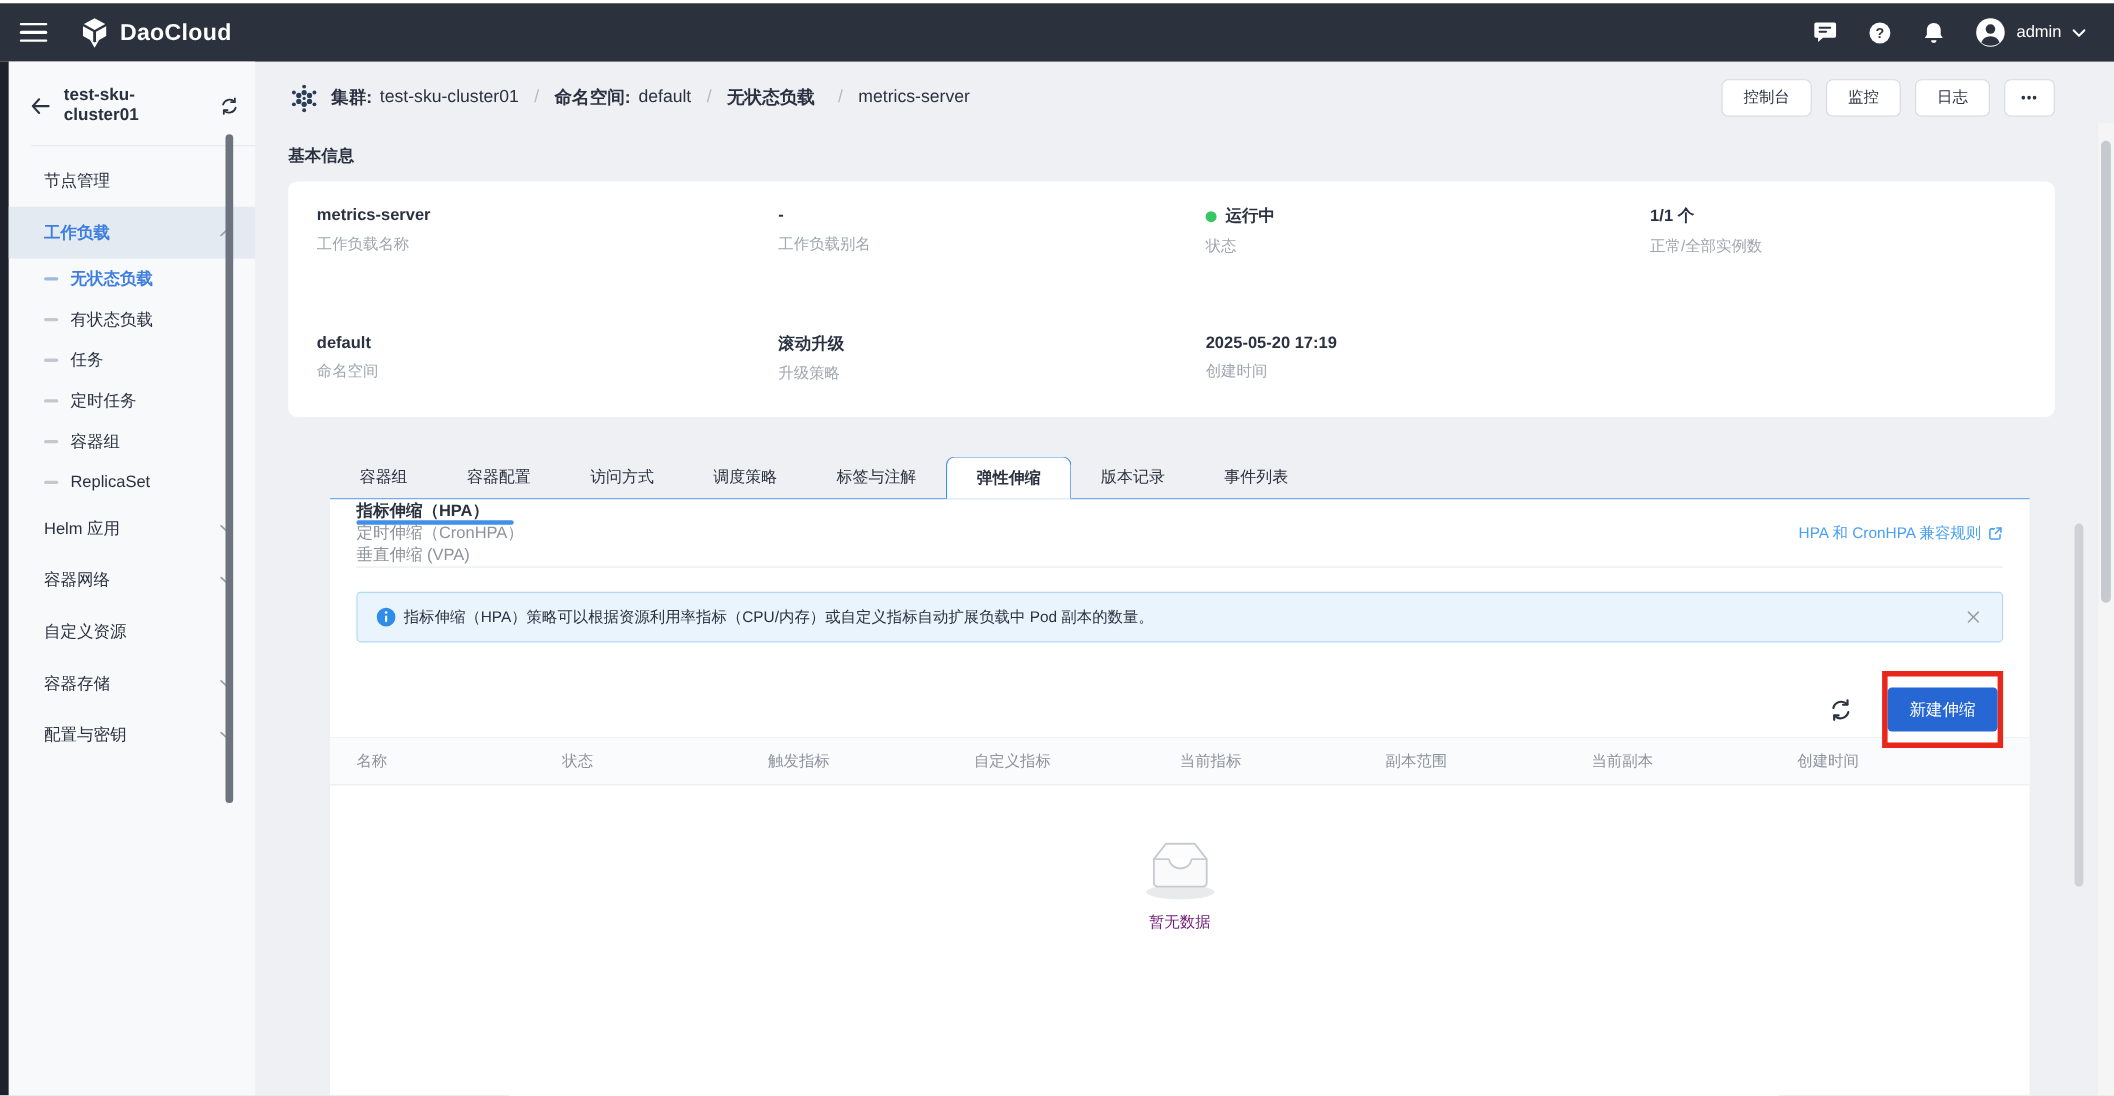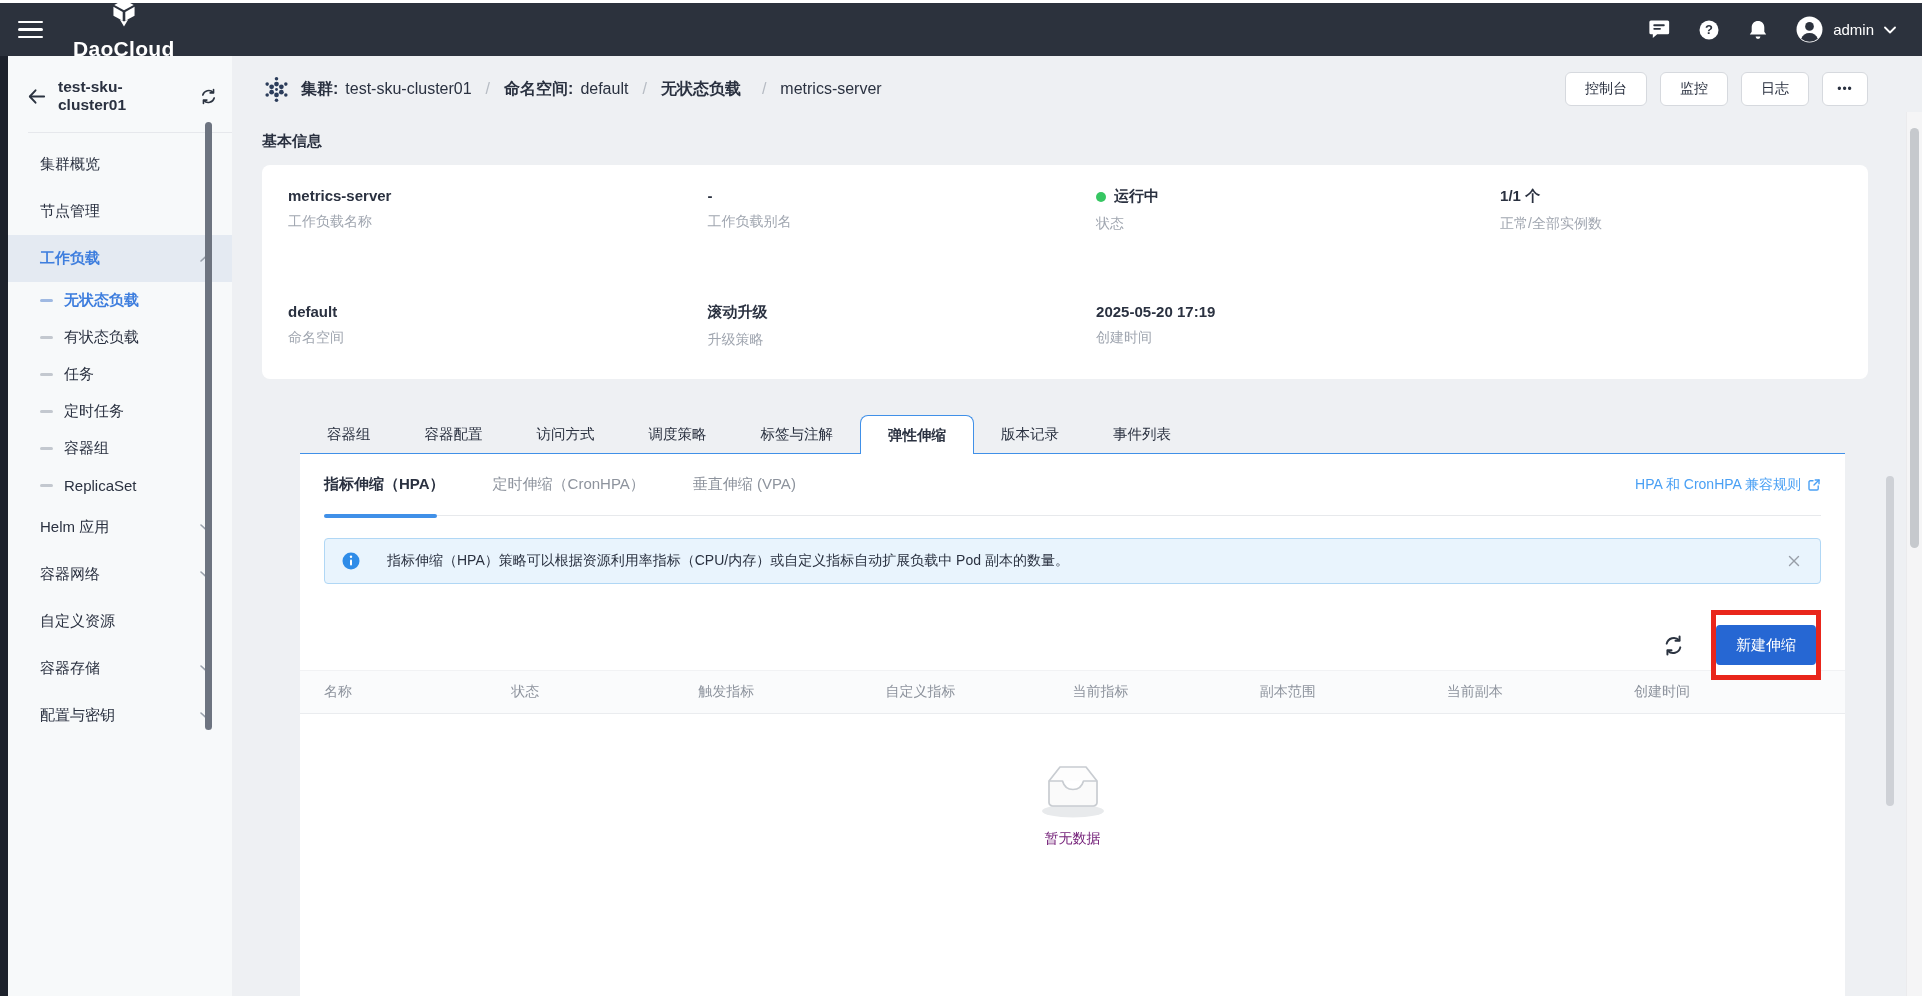--- a/index.html
+++ b/index.html
@@ -13,7 +13,7 @@
             padding:0 26px 0 18px; flex:none; }
   .hamburger { width:25px; display:flex; flex-direction:column; gap:5px; cursor:pointer; margin-right:30px; }
   .hamburger span { height:2.5px; background:#fff; border-radius:2px; }
-  .brand { display:flex; align-items:center; gap:10px; cursor:pointer;flex-direction:column; }
+  .brand { display:flex; align-items:center; gap:10px; cursor:pointer; }
   .brand-text { color:#fff; font-size:21px; font-weight:700; letter-spacing:.3px; }
   .topbar-right { margin-left:auto; display:flex; align-items:center; gap:27px; }
   .tb-icon { display:flex; cursor:pointer; }

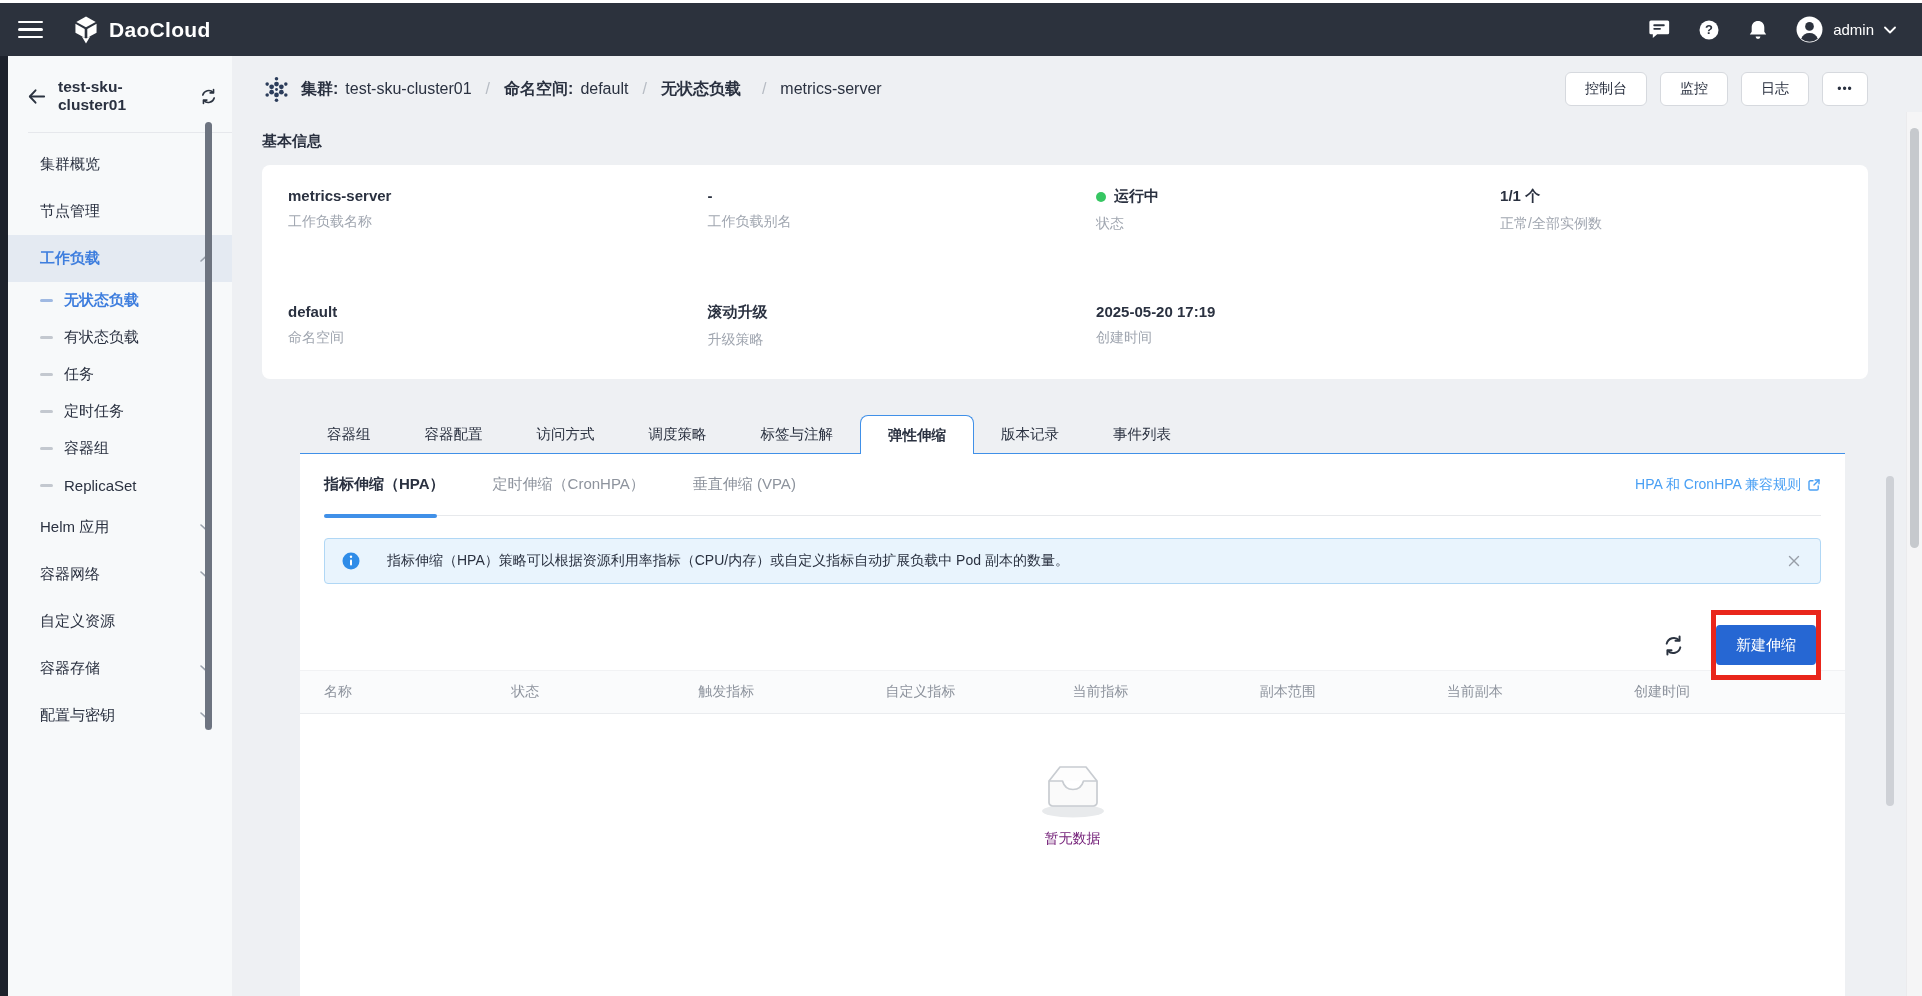--- a/index.html
+++ b/index.html
@@ -196,9 +196,6 @@
       <div class="sidebar-divider"></div>
       <nav class="nav" id="sidebar-nav">
           <div class="nav-item">
-            <span class="nav-label">集群概览</span>
-          </div>
-          <div class="nav-item">
             <span class="nav-label">节点管理</span>
           </div>
           <div class="nav-item active">

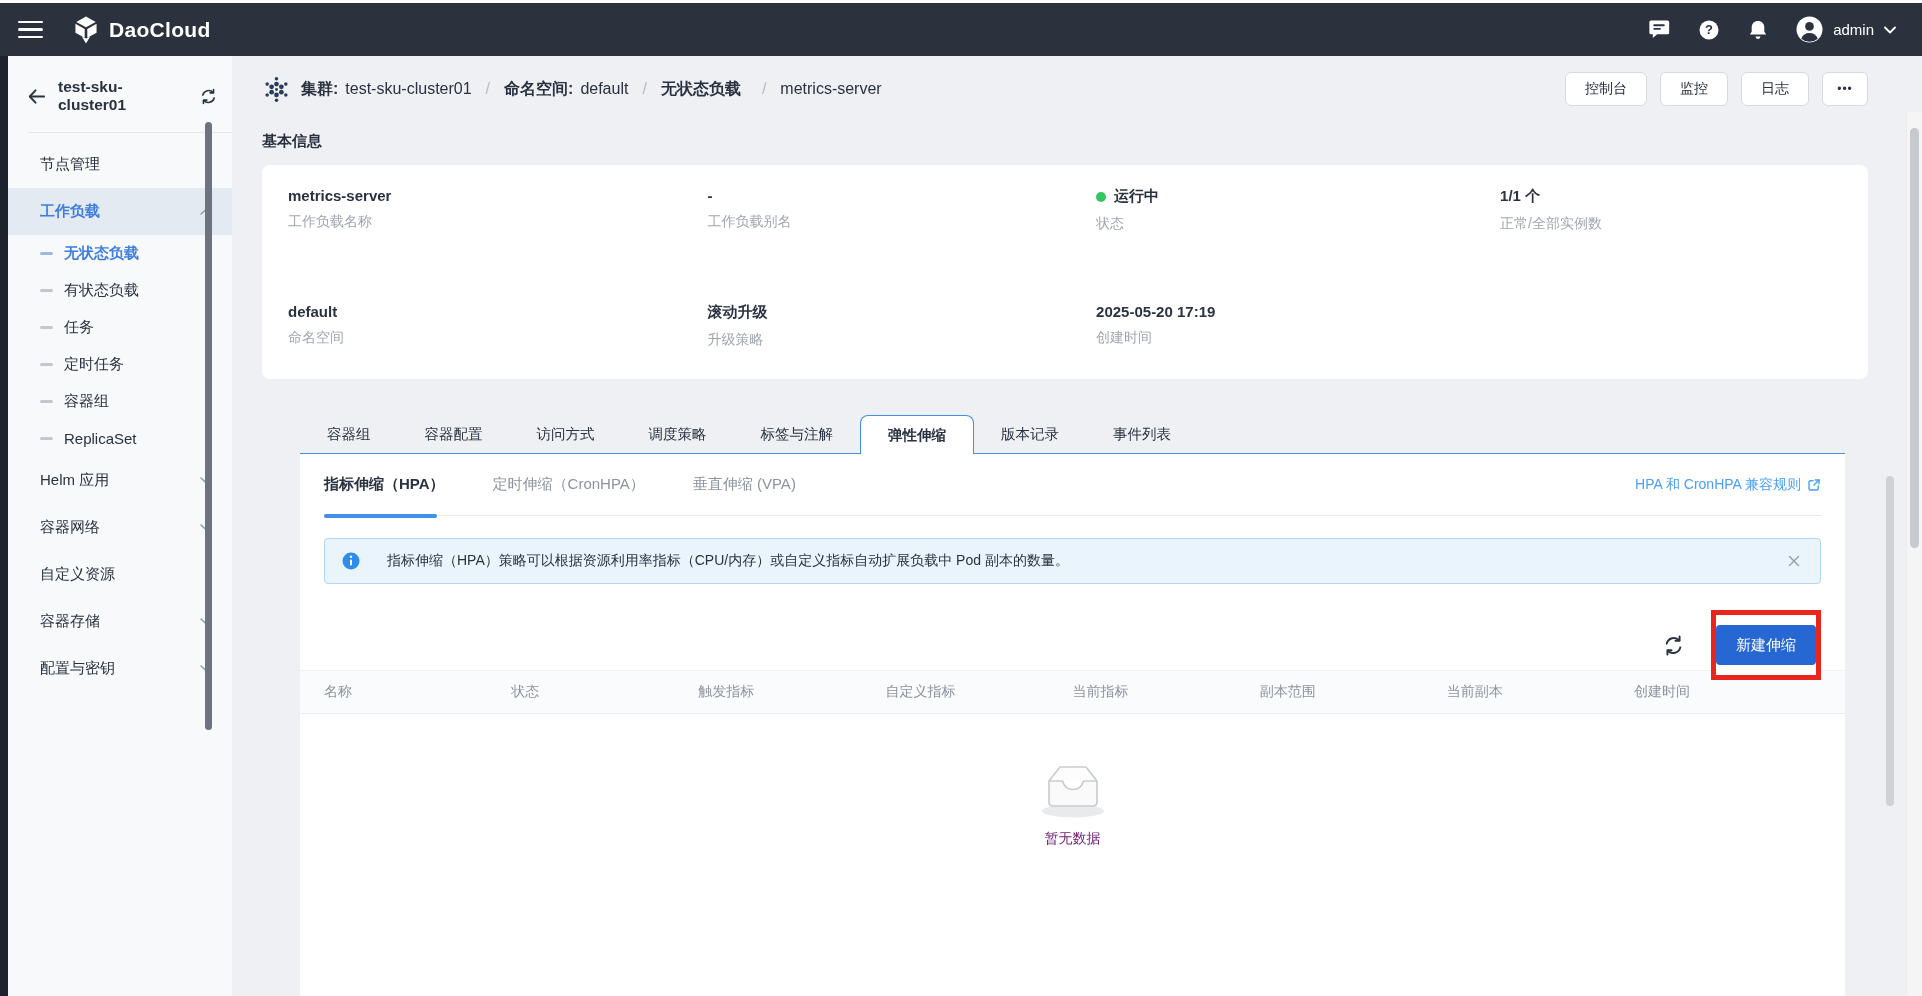--- a/index.html
+++ b/index.html
@@ -379,7 +379,7 @@
 
         <section class="panel">
           <div class="subtab-row">
-            <div id="subtabs" style="display:flex;height:100%;">
+            <div id="subtabs" style="display:flex;height:100%;flex-direction:column;">
                 <div class="subtab active">指标伸缩（HPA）</div>
                 <div class="subtab">定时伸缩（CronHPA）</div>
                 <div class="subtab">垂直伸缩 (VPA)</div>

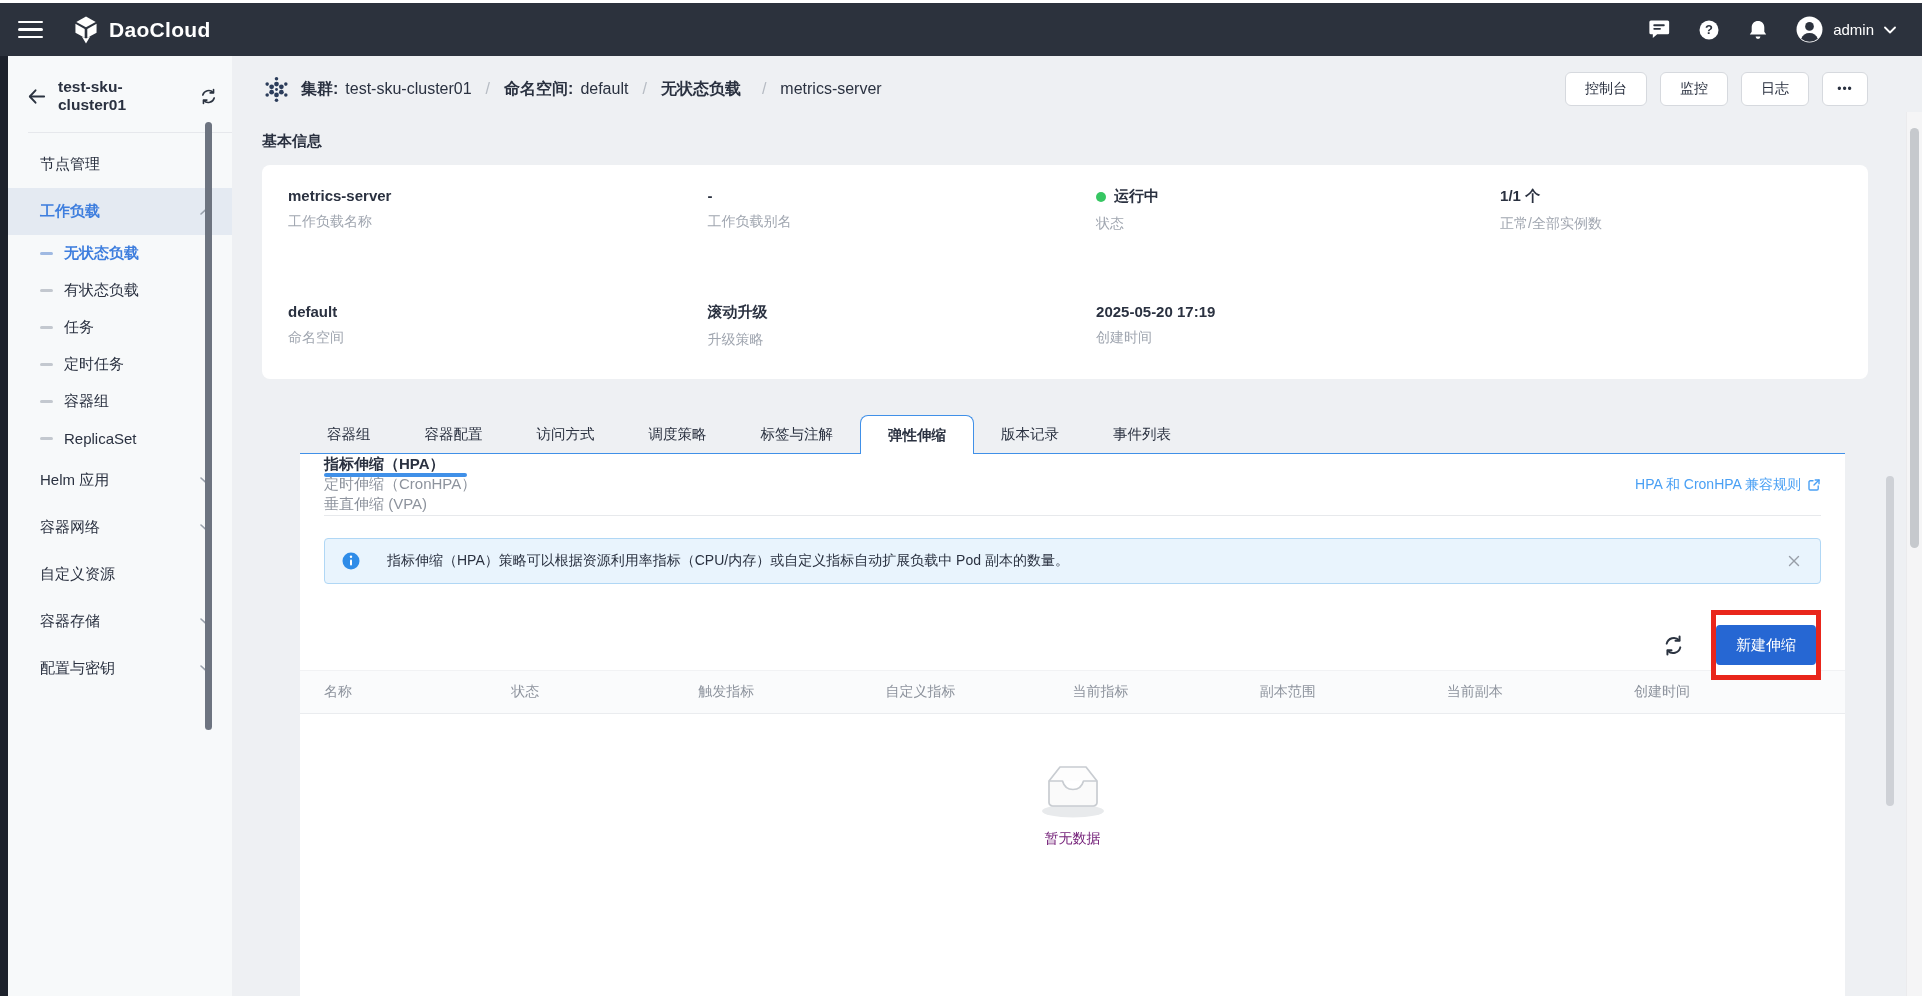--- a/index.html
+++ b/index.html
@@ -84,7 +84,7 @@
                  color:var(--link-blue,#4aa0f4); font-size:14px; cursor:pointer; text-decoration:none; }
 
   .banner { margin:22px 24px 0; background:var(--banner-bg,#e9f4fd); border:1px solid var(--banner-border,#b0d7f5);
-            border-radius:4px; height:46px; display:flex; align-items:center; padding:0 16px; gap:26px; }
+            border-radius:4px; height:46px; display:flex; align-items:center; padding:0 16px; gap:6px; }
   .banner-text { font-size:14px; color:var(--text-dark,#2a3140); flex:1; }
   .banner-close { display:flex; cursor:pointer; padding:4px; }
 

